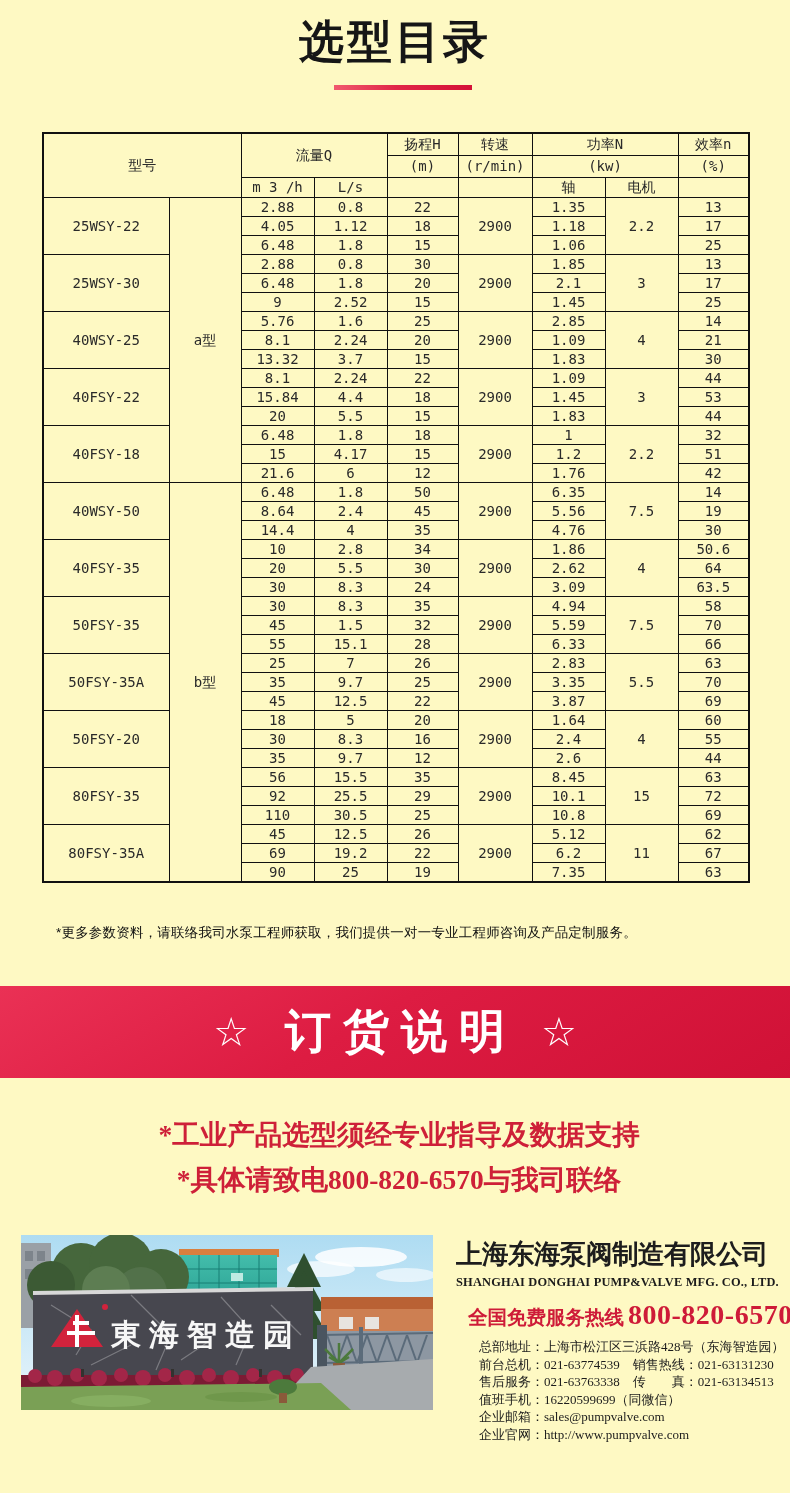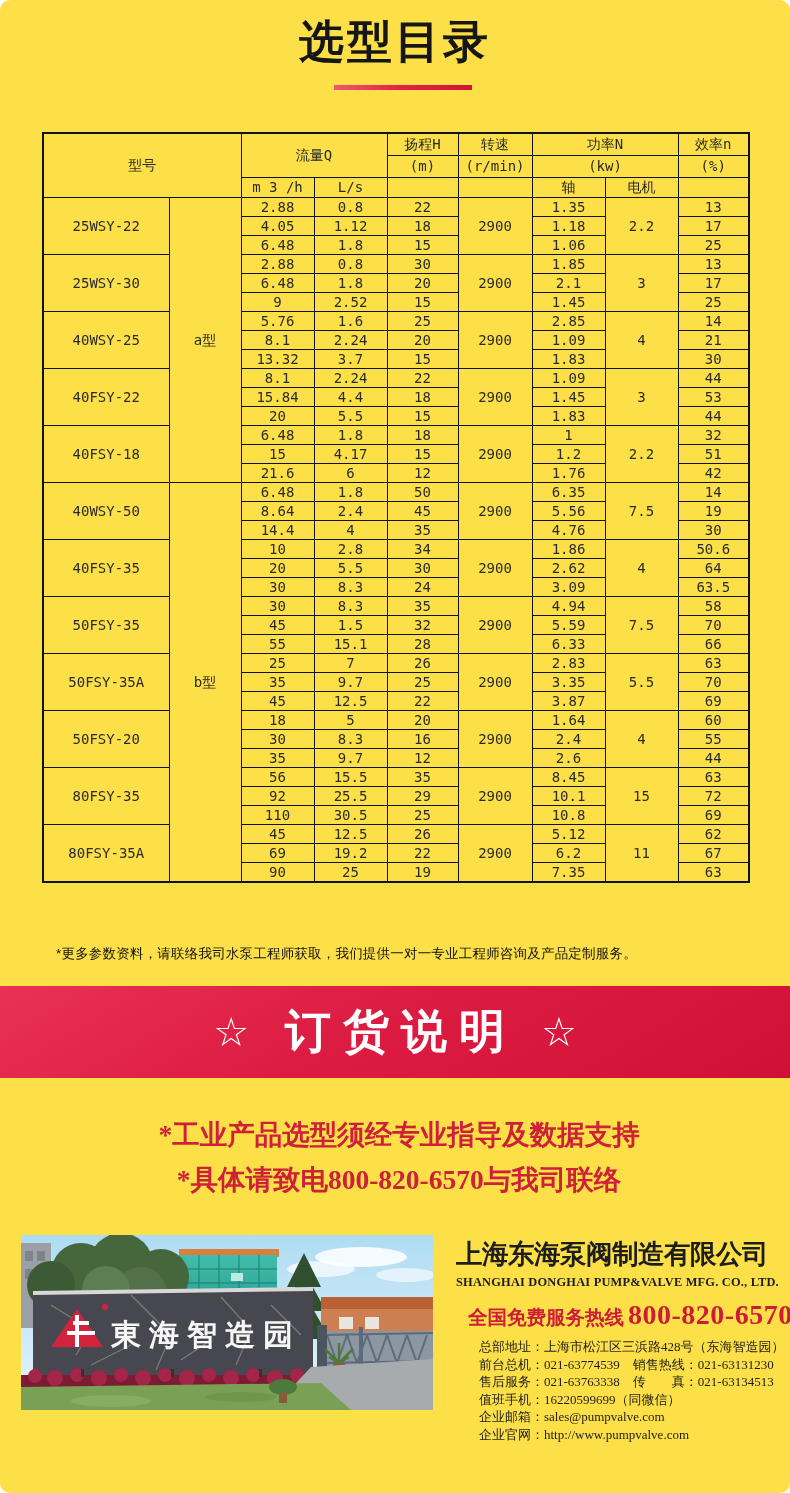--- a/index.html
+++ b/index.html
@@ -3,8 +3,8 @@
 <meta charset="utf-8">
 <style>
   html,body{margin:0;padding:0;background:#ffffff;}
-  .page{position:relative;width:790px;height:1493px;background:#fde047;overflow:hidden;
-        font-family:"Liberation Sans","DejaVu Sans",sans-serif;border-radius:10px;}
+  .page{position:relative;width:790px;height:1493px;background:#fef9c3;overflow:hidden;
+        font-family:"Liberation Sans","DejaVu Sans",sans-serif;}
 
   
   .page-title{position:absolute;top:12px;left:0;width:100%;text-align:center;

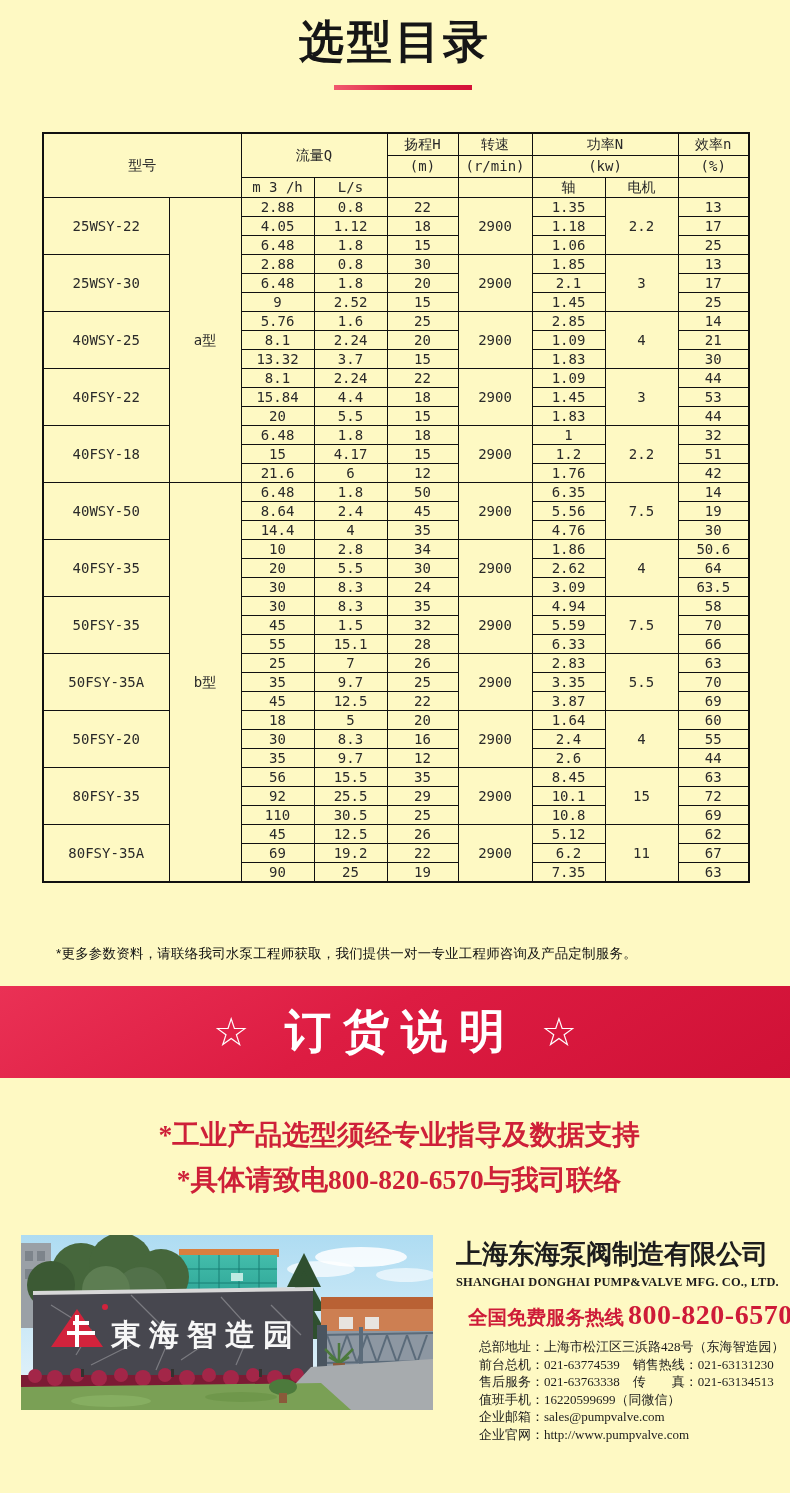--- a/index.html
+++ b/index.html
@@ -25,7 +25,7 @@
   table.sel tr.hr3 td{height:19px;}
 
   
-  .footnote{position:absolute;top:945px;left:56px;font-size:13.5px;color:#101010;
+  .footnote{position:absolute;top:924px;left:56px;font-size:13.5px;color:#101010;
     letter-spacing:0.2px;margin:0;}
 
   

